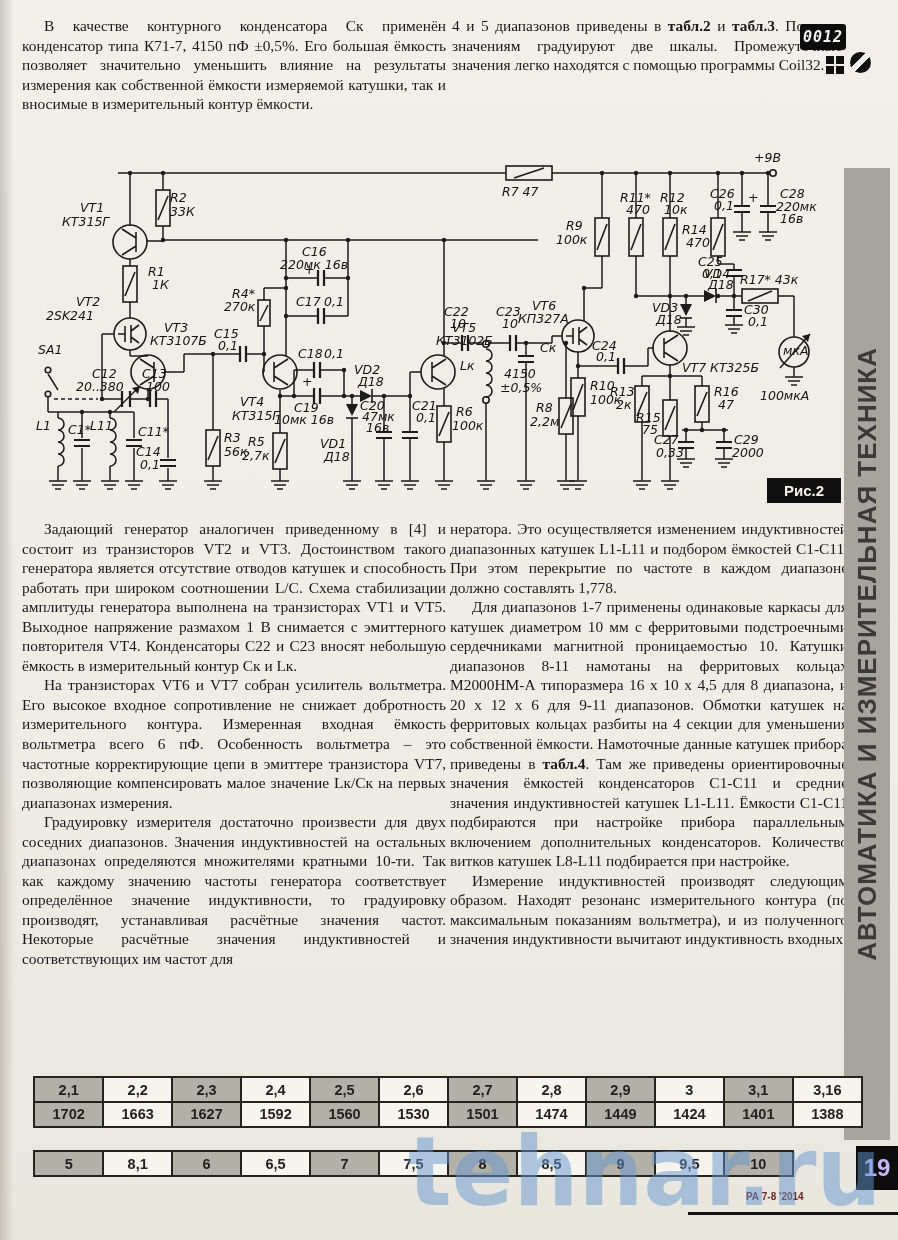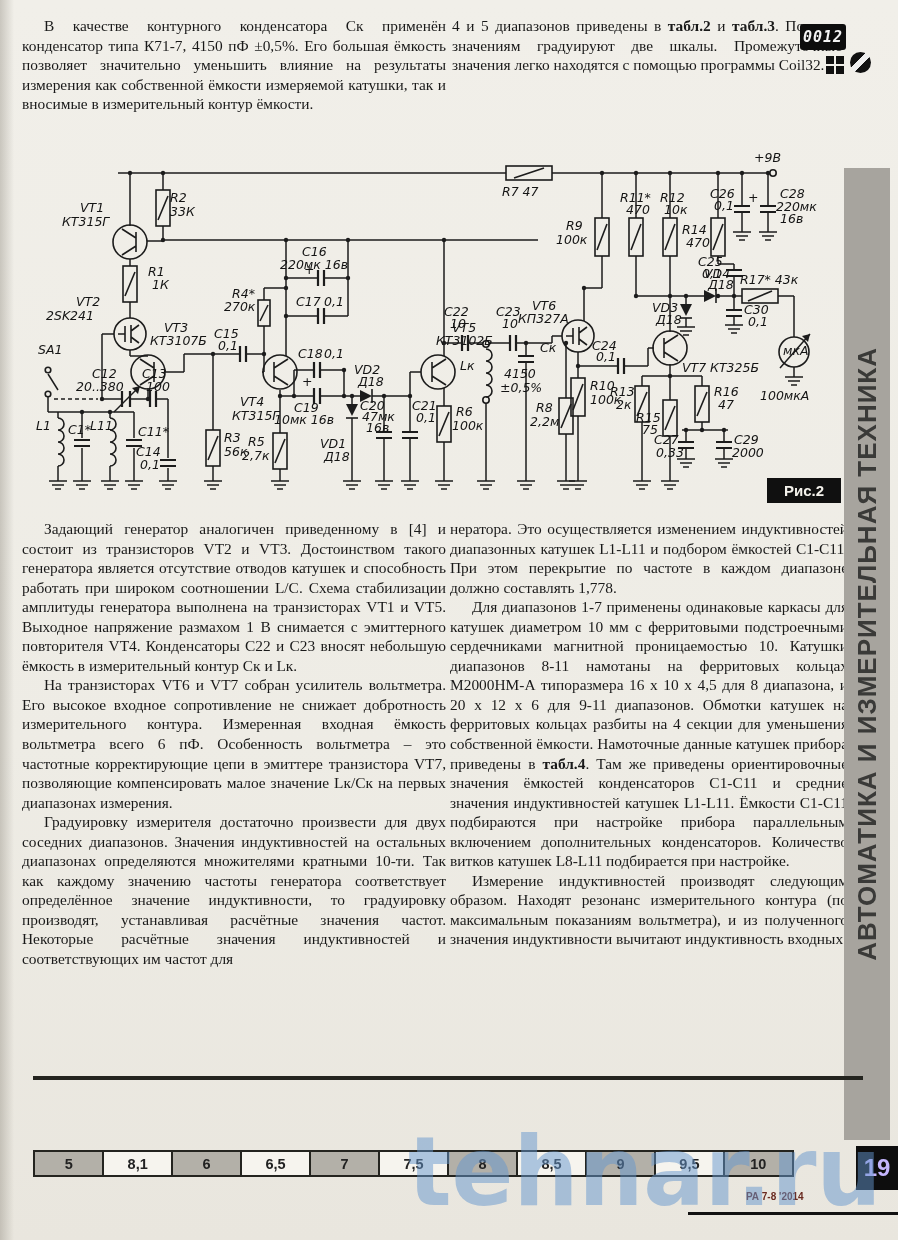--- a/index.html
+++ b/index.html
@@ -427,6 +427,20 @@
   </div>
 
   <div class="ftable" style="left:33px;top:1076px;width:826px;">
+      <div class="trow">
+        <div class="tcell ca">2,1</div>
+        <div class="tcell cb">2,2</div>
+        <div class="tcell ca">2,3</div>
+        <div class="tcell cb">2,4</div>
+        <div class="tcell ca">2,5</div>
+        <div class="tcell cb">2,6</div>
+        <div class="tcell ca">2,7</div>
+        <div class="tcell cb">2,8</div>
+        <div class="tcell ca">2,9</div>
+        <div class="tcell cb">3</div>
+        <div class="tcell ca">3,1</div>
+        <div class="tcell cb">3,16</div>
+      </div>
     </div>
   <div class="ftable" style="left:33px;top:1150px;width:757px;">
       <div class="trow">

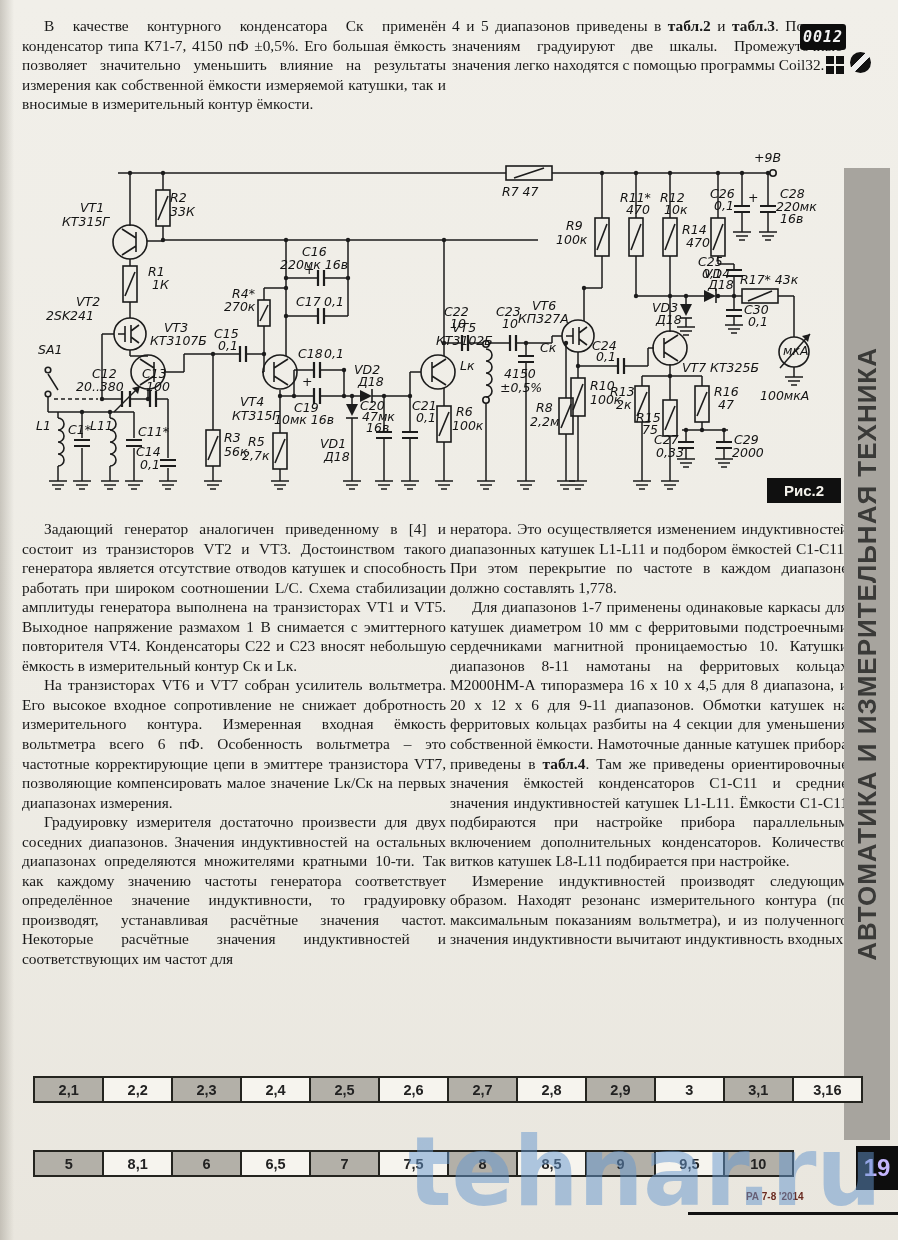--- a/index.html
+++ b/index.html
@@ -441,6 +441,20 @@
         <div class="tcell ca">3,1</div>
         <div class="tcell cb">3,16</div>
       </div>
+      <div class="trow">
+        <div class="tcell ca">1702</div>
+        <div class="tcell cb">1663</div>
+        <div class="tcell ca">1627</div>
+        <div class="tcell cb">1592</div>
+        <div class="tcell ca">1560</div>
+        <div class="tcell cb">1530</div>
+        <div class="tcell ca">1501</div>
+        <div class="tcell cb">1474</div>
+        <div class="tcell ca">1449</div>
+        <div class="tcell cb">1424</div>
+        <div class="tcell ca">1401</div>
+        <div class="tcell cb">1388</div>
+      </div>
     </div>
   <div class="ftable" style="left:33px;top:1150px;width:757px;">
       <div class="trow">

